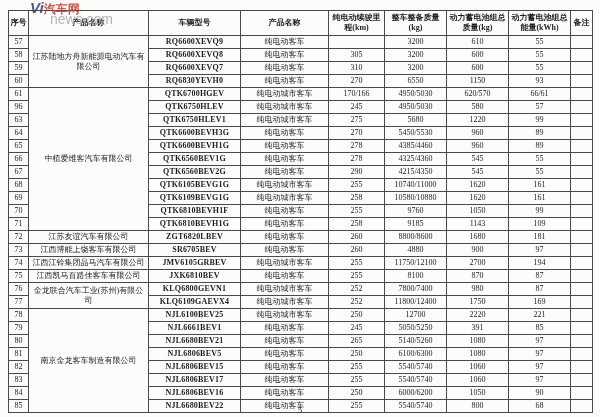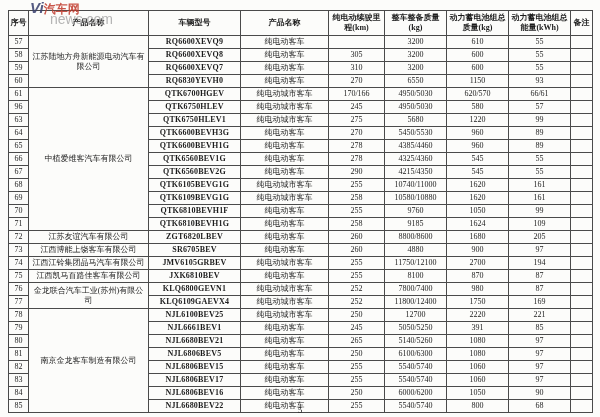--- a/index.html
+++ b/index.html
@@ -240,7 +240,7 @@
           <td>纯电动客车</td>
           <td>258</td>
           <td>9185</td>
-          <td>1624</td>
+          <td>1143</td>
           <td>109</td>
           <td></td>
         </tr>

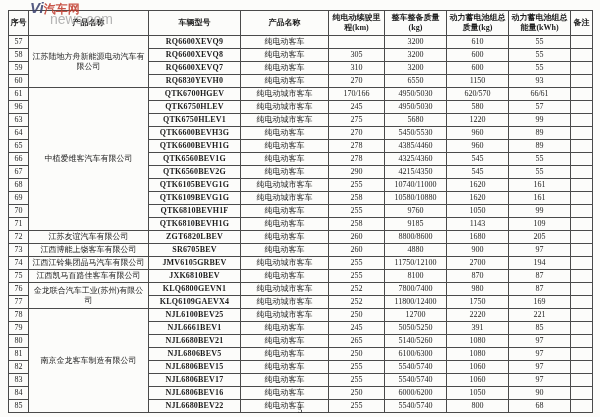--- a/index.html
+++ b/index.html
@@ -252,7 +252,7 @@
           <td>260</td>
           <td>8800/8600</td>
           <td>1680</td>
-          <td>205</td>
+          <td>181</td>
           <td></td>
         </tr>
         <tr>

